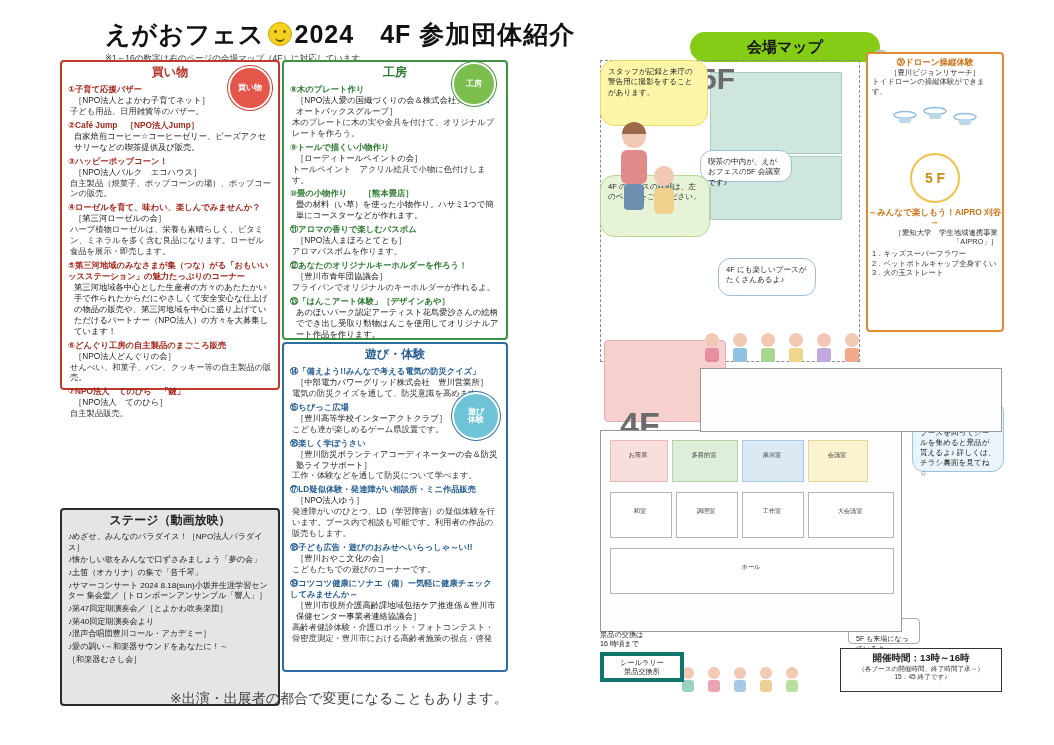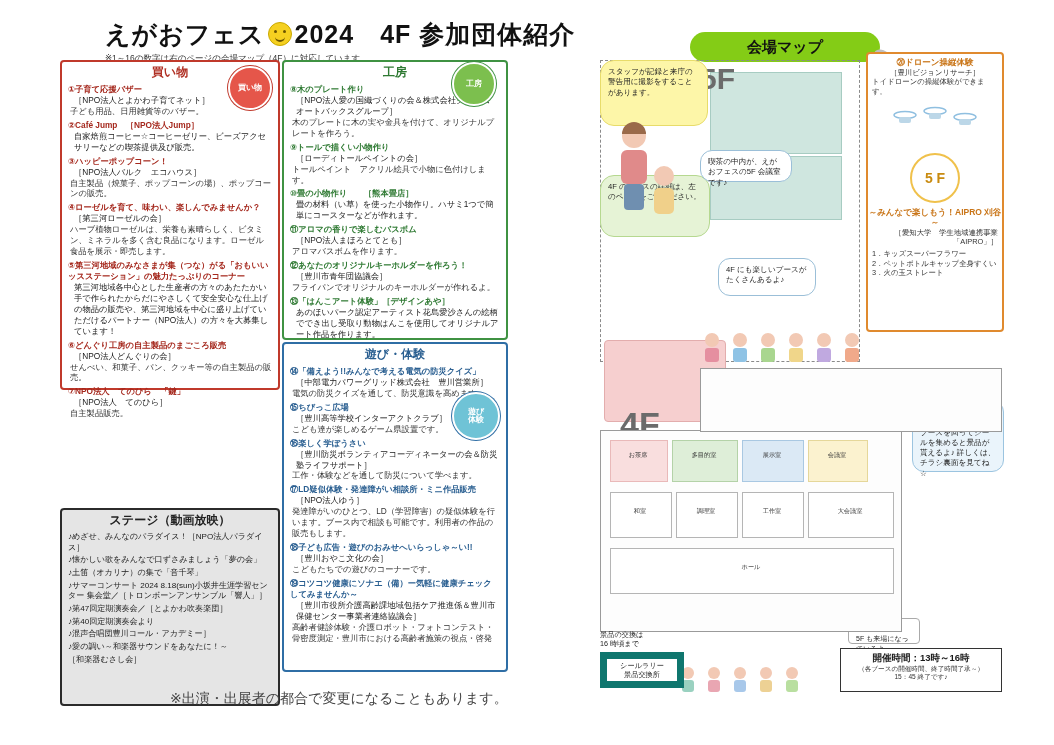--- a/index.html
+++ b/index.html
@@ -114,7 +114,7 @@
 
   #prize{position:absolute;left:600px;top:630px;width:84px;height:56px;}
   #prize .pl{font-size:7.2px;line-height:1.3;color:#222;}
-  #prize .pbox{margin-top:3px;border:7px solid #0f766e;font-size:7.2px;text-align:center;padding:2px 1px;line-height:1.25;}
+  #prize .pbox{margin-top:3px;border:4px solid #0f766e;font-size:7.2px;text-align:center;padding:2px 1px;line-height:1.25;}
 
   
   .fig{position:absolute;}

